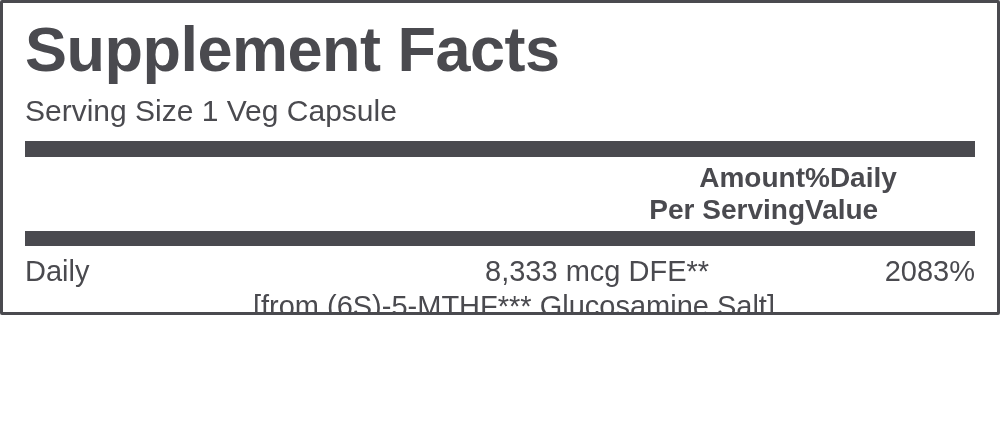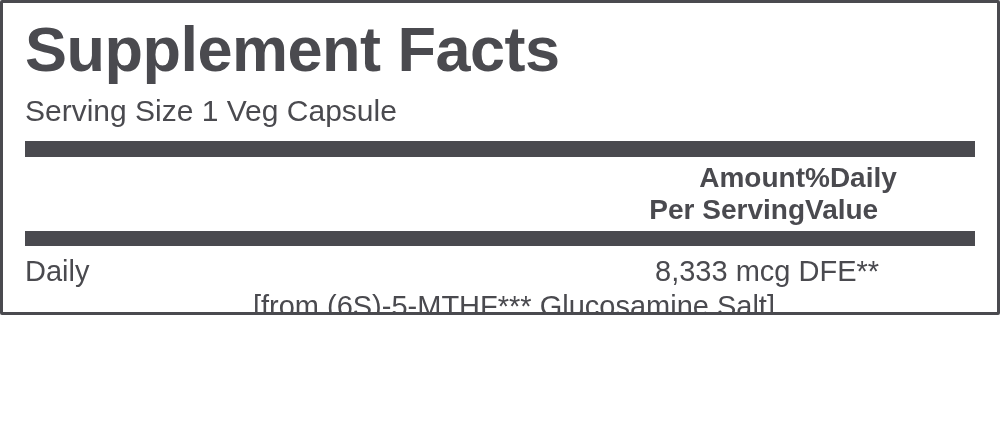--- a/index.html
+++ b/index.html
@@ -148,6 +148,7 @@
     <div class="nutrient-row">
       <div class="nutrient-name">Daily</div>
       <div class="nutrient-amount">8,333 mcg DFE**</div>
+      <div class="nutrient-dv">2083%</div>
     </div>
 
 

